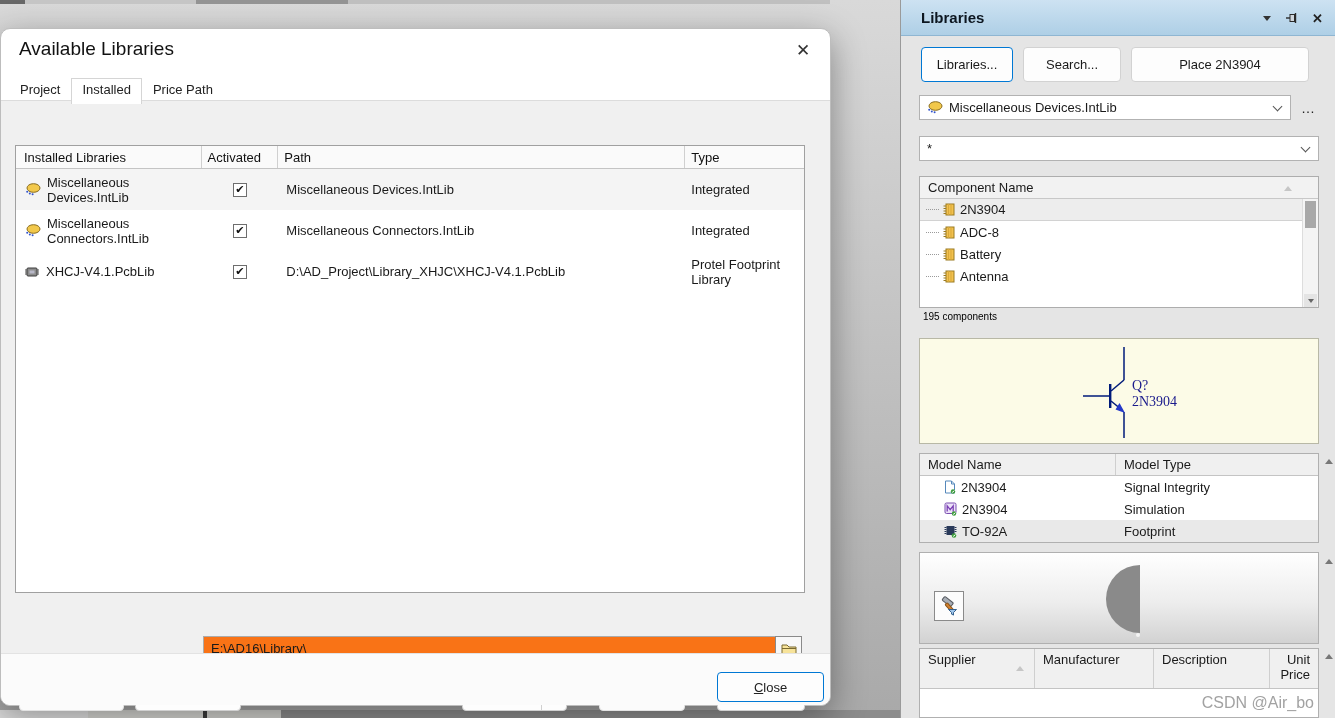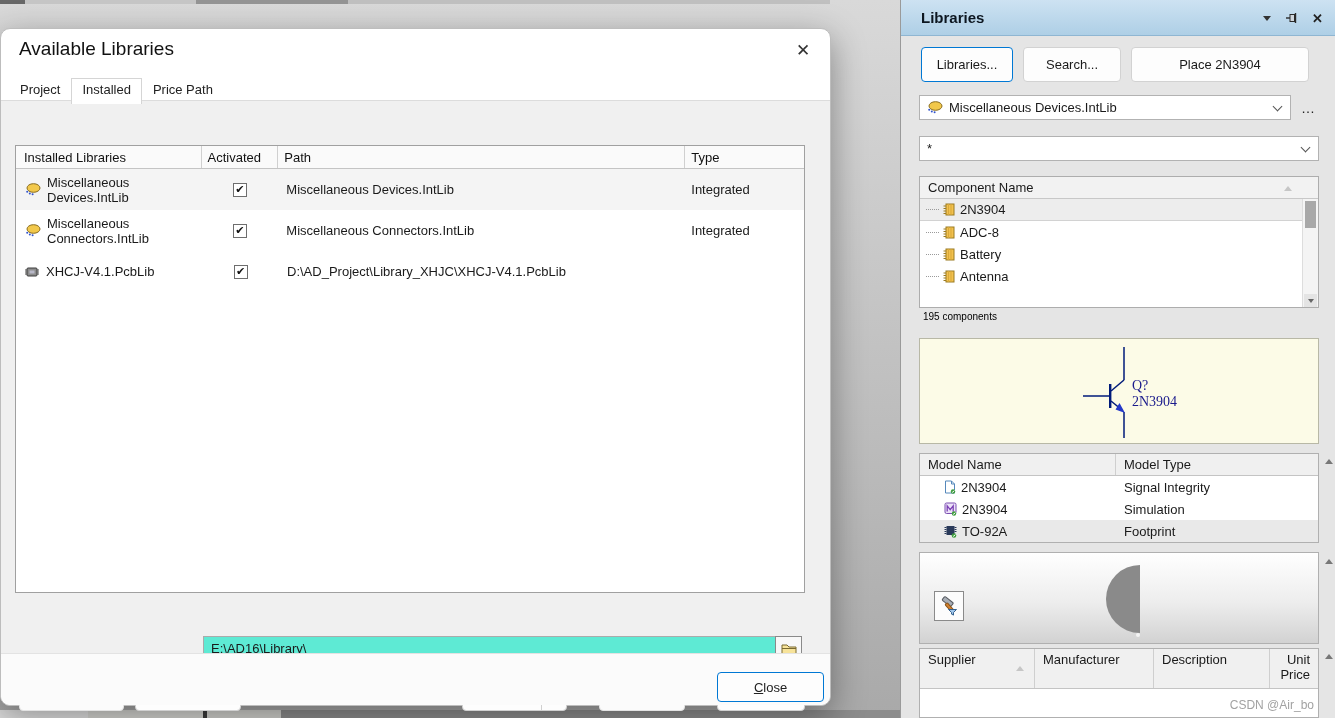--- a/index.html
+++ b/index.html
@@ -227,6 +227,7 @@
             <span class="checkbox">✔</span>
           </div>
         <div class="c-path">D:\AD_Project\Library_XHJC\XHCJ-V4.1.PcbLib</div>
+        <div class="c-type">Protel Footprint Library</div>
       </div>
     </div>
 

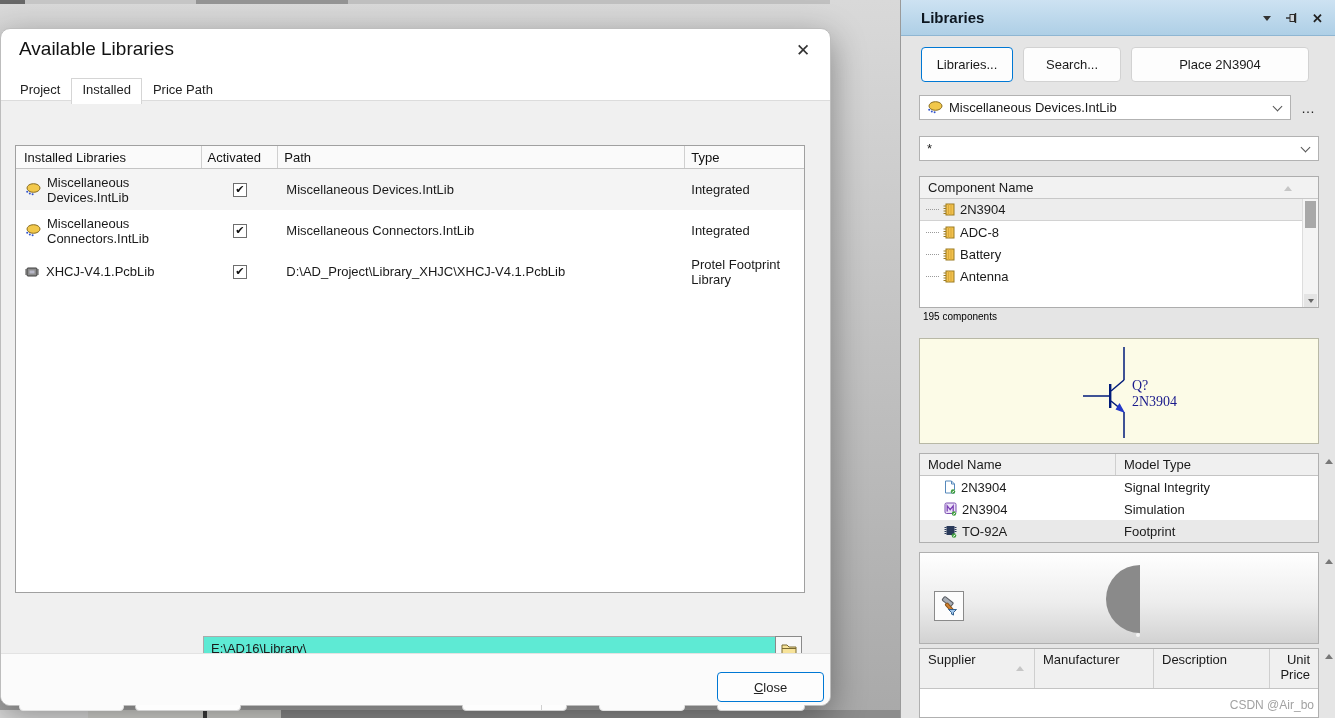--- a/index.html
+++ b/index.html
@@ -44,7 +44,7 @@
     display:flex; align-items:center; justify-content:center; font-size:11px; color:#111; line-height:1; }
 
   .lp-label { position:absolute; left:18px; top:555px; font-size:13px; }
-  .lp-input { position:absolute; left:202px; top:535px; width:573px; height:25px; background:#5eead4;
+  .lp-input { position:absolute; left:202px; top:535px; width:573px; height:25px; background:#f97316;
     border:1px solid #ababab; display:flex; align-items:center; padding-left:7px; font-size:13px; }
   .lp-browse { position:absolute; left:774px; top:535px; width:27px; height:25px; background:#f8f8f8;
     border:1px solid #8a8a8a; display:flex; align-items:center; justify-content:center; cursor:pointer; }

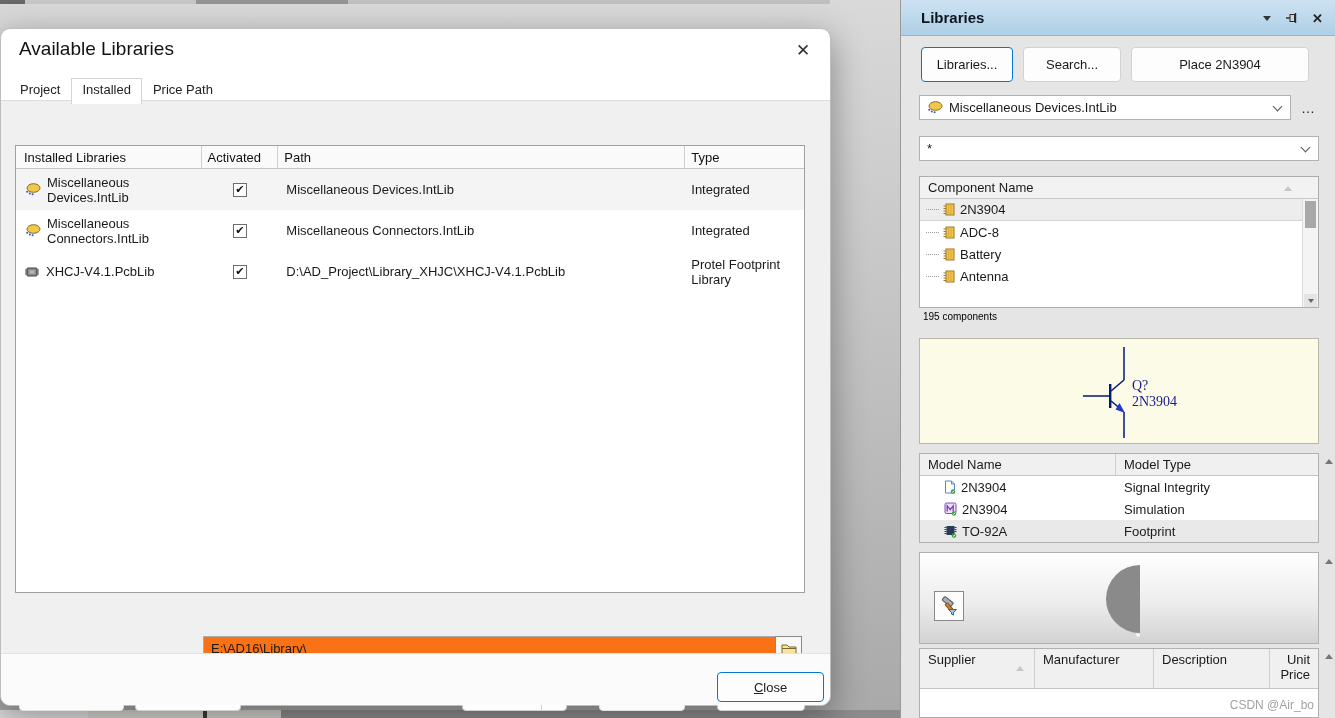--- a/index.html
+++ b/index.html
@@ -132,7 +132,7 @@
   .st-header .hc:last-child { border-right:none; }
   .st-h1 { width:115px; } .st-h2 { width:119px; } .st-h3 { width:116px; } .st-h4 { flex:1; text-align:right; }
   .st-h1 .sort-tri { position:absolute; right:10px; top:17px; }
-  .watermark { position:absolute; right:4px; bottom:5px; font-size:12px; color:#a2a2a2; }
+  .watermark { position:absolute; right:4px; bottom:5px; font-size:16px; color:#a2a2a2; }
 
   .collapse-arrow { position:absolute; left:423px; width:10px; height:10px; display:flex; align-items:center; justify-content:center; }
 

